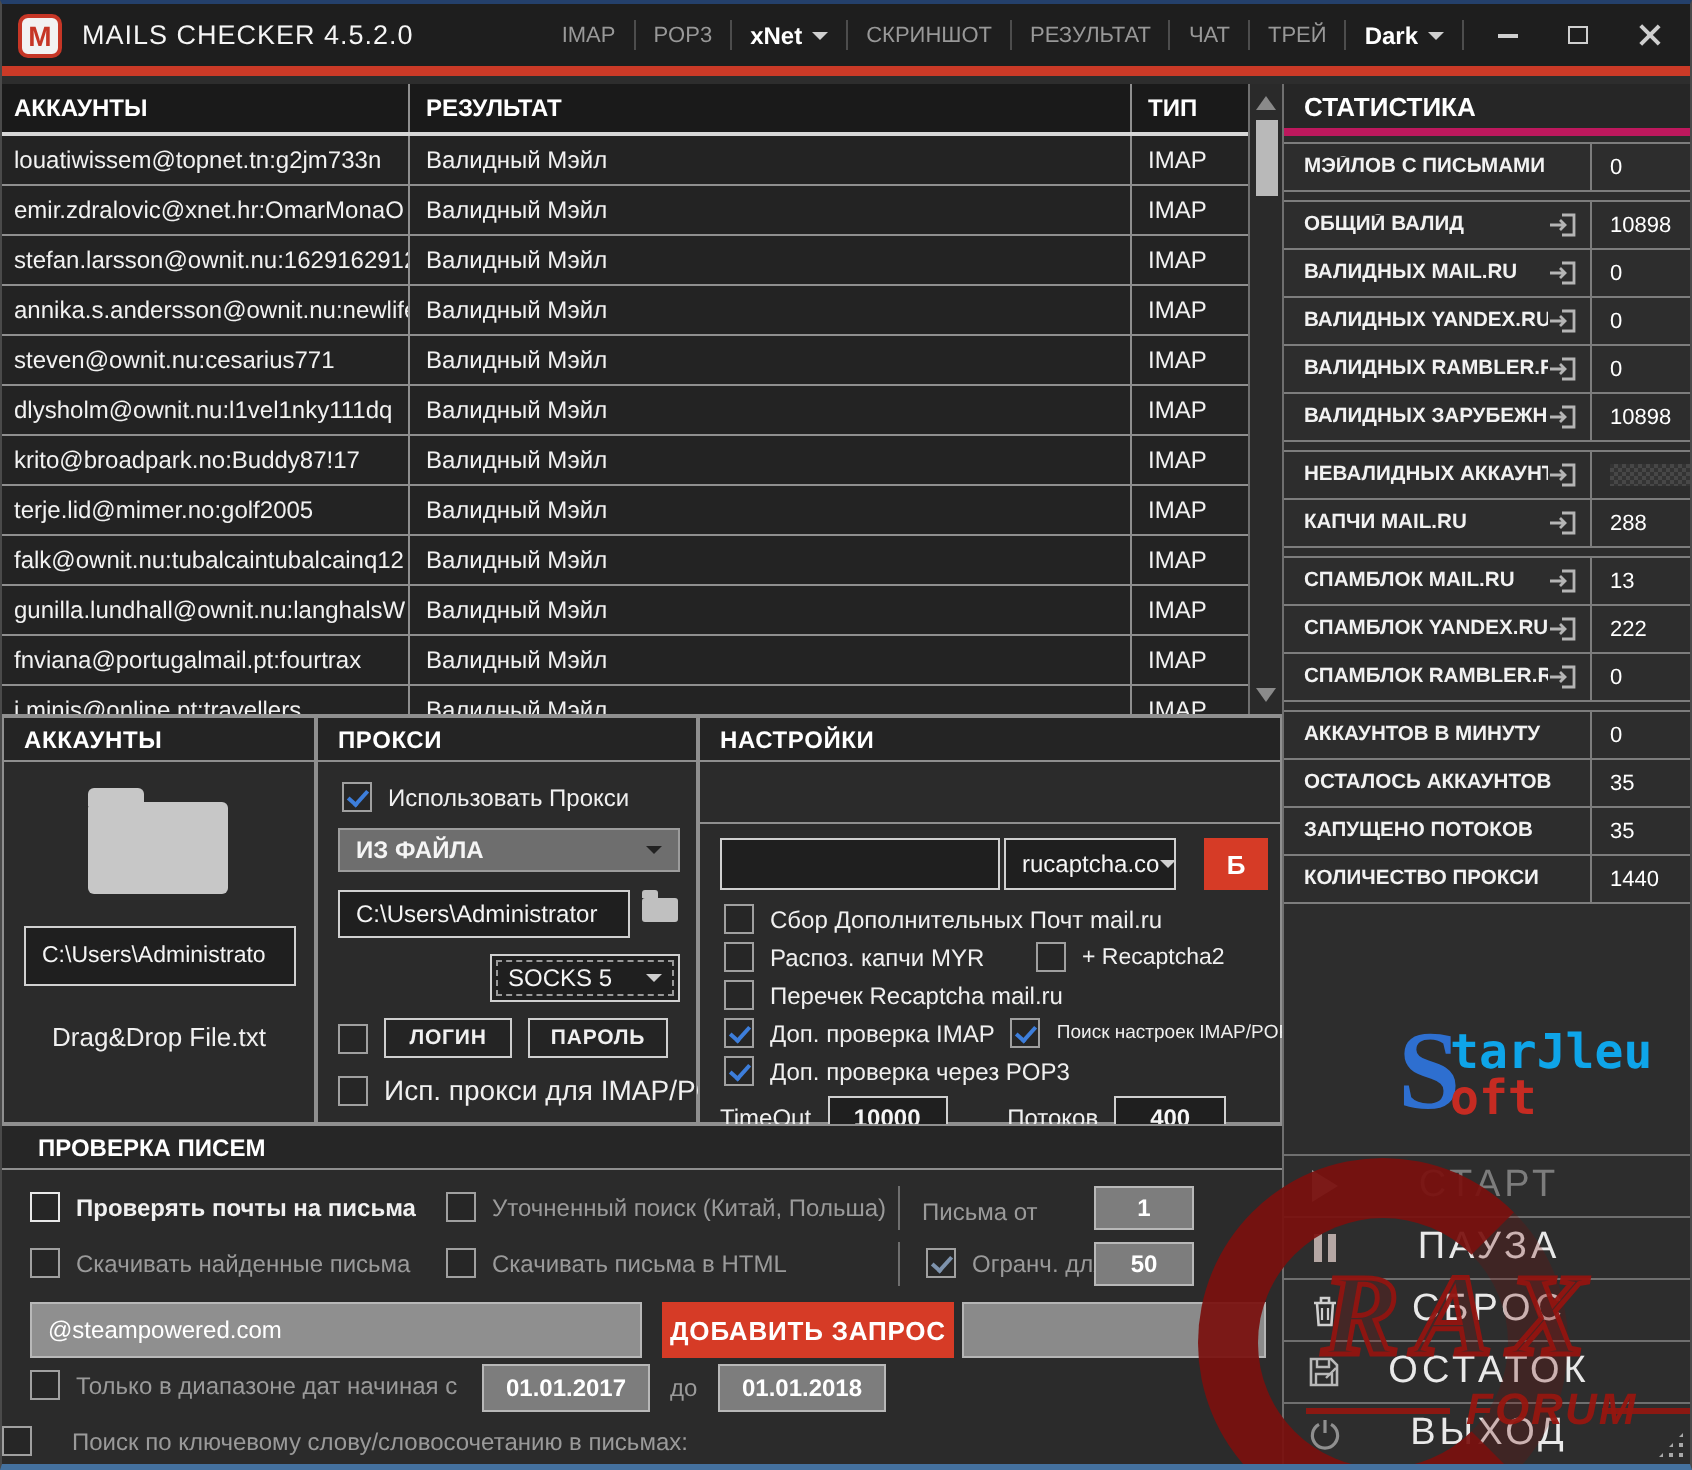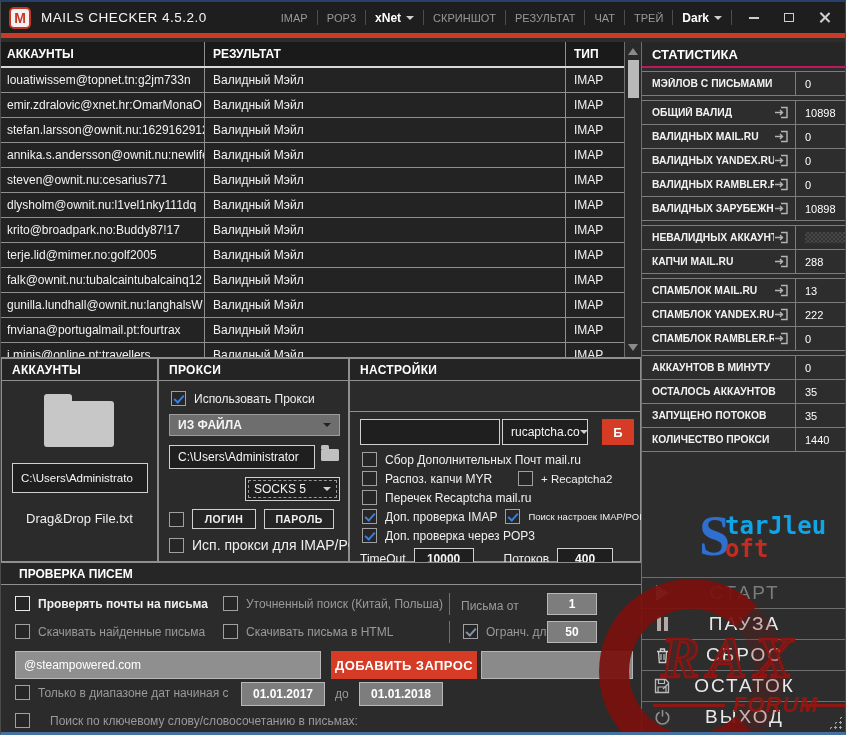--- a/index.html
+++ b/index.html
@@ -55,7 +55,7 @@
   .redbtn{background:#d63b26;border:none;color:#fff;font-weight:bold;display:flex;align-items:center;justify-content:center;}
   
   .stats{position:absolute;left:640px;top:40px;width:206px;bottom:0;background:#2d2d2d;border-left:1px solid #6f6f6f;}
-  .shead{height:26px;display:flex;align-items:center;padding:0 10px;font-weight:bold;font-size:13px;color:#fff;border-bottom:2px solid #be185d;background:#262626;}
+  .shead{height:26px;display:flex;align-items:center;padding:0 10px;font-weight:bold;font-size:13px;color:#fff;border-bottom:4px solid #be185d;background:#262626;}
   .srow{display:flex;align-items:center;border-bottom:1px solid #7d7d7d;height:24px;}
   .slabel{flex:1;font-size:10.3px;font-weight:bold;color:#f2f2f2;padding-left:10px;white-space:nowrap;overflow:hidden;}
   .sicon{flex:none;margin-right:6px;display:flex;}

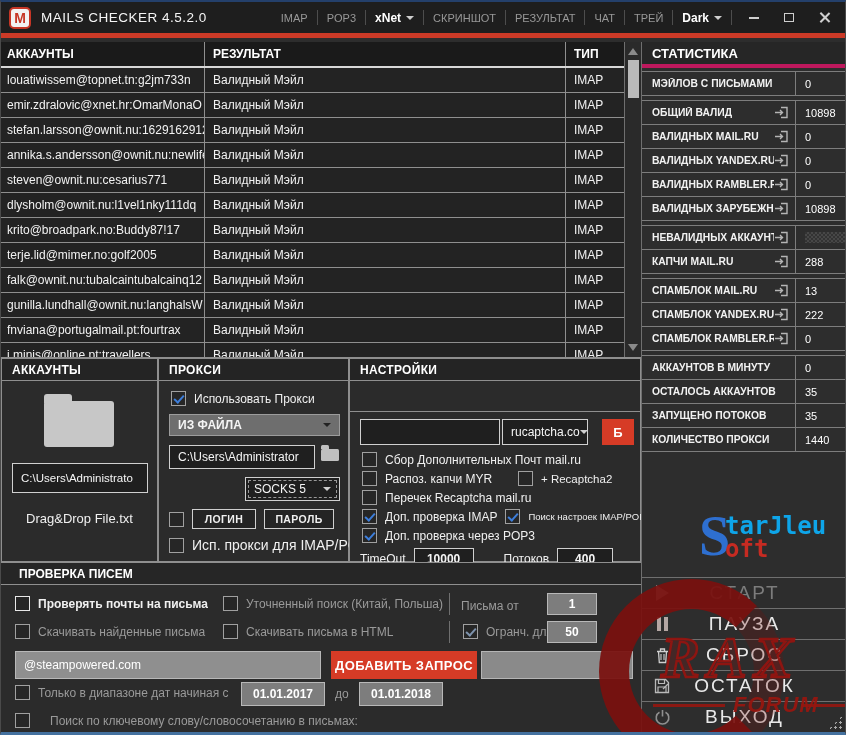--- a/index.html
+++ b/index.html
@@ -323,7 +323,7 @@
     <div class="ginp" style="position:absolute;left:240px;top:119px;width:84px;height:24px;justify-content:center;font-weight:bold;">01.01.2017</div>
     <span class="lbl dim" style="position:absolute;left:334px;top:124px;">до</span>
     <div class="ginp" style="position:absolute;left:358px;top:119px;width:84px;height:24px;justify-content:center;font-weight:bold;">01.01.2018</div>
-    <div class="cbrow" style="position:absolute;left:14px;top:150px;gap:20px;">
+    <div class="cbrow" style="position:absolute;left:0;top:150px;gap:20px;">
       <span class="cb"></span>
       <span class="lbl dim">Поиск по ключевому слову/словосочетанию в письмах:</span>
     </div>

